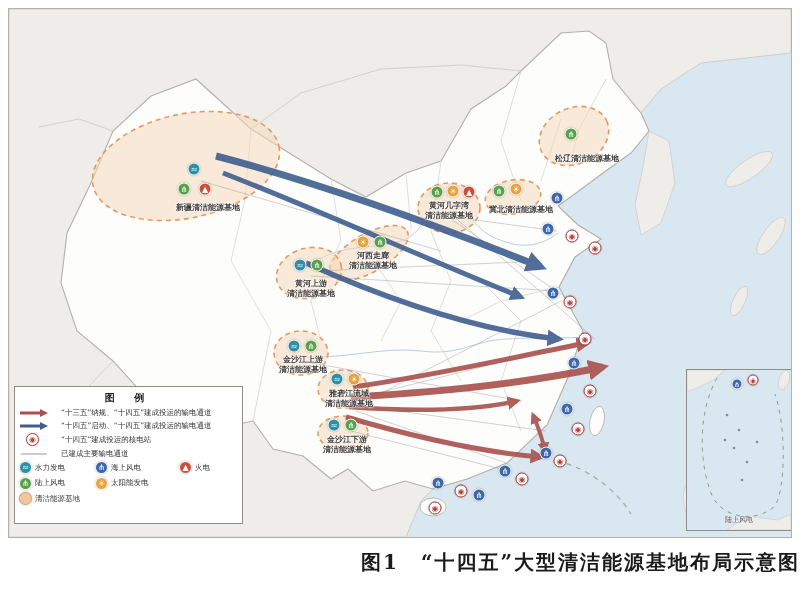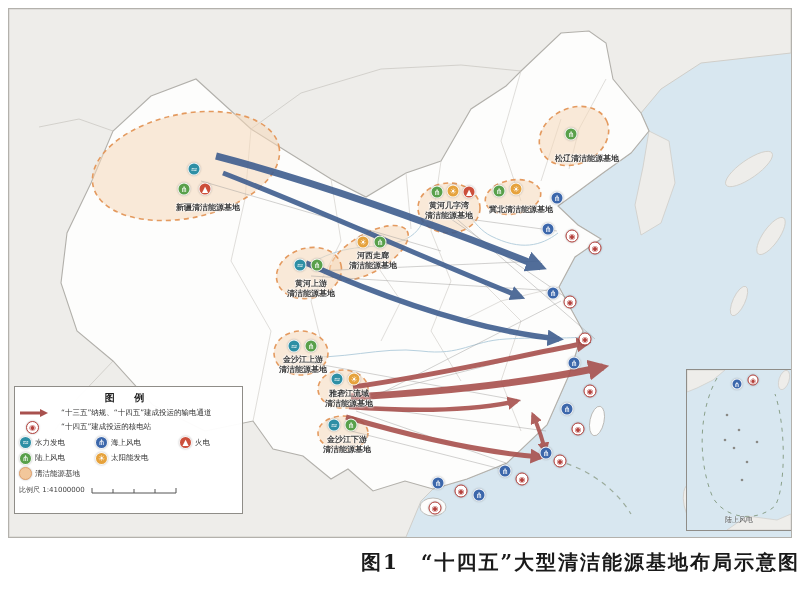--- a/index.html
+++ b/index.html
@@ -257,6 +257,15 @@
           </svg>
         </span>
       <span class="ltext">“十三五”纳规、“十四五”建成投运的输电通道</span>
+    </div>
+    <div class="lrow">
+      <span class="lsymwrap">
+          <svg class="lsym" width="30" height="10">
+            <line x1="1" y1="5" x2="21" y2="5" stroke="#3f5e8f" stroke-width="3"></line>
+            <path d="M21,1 L29,5 L21,9 Z" fill="#3f5e8f"></path>
+          </svg>
+        </span>
+      <span class="ltext">“十四五”启动、“十四五”建成投运的输电通道</span>
     </div>
     <div class="lrow">
       <span class="lsymwrap">

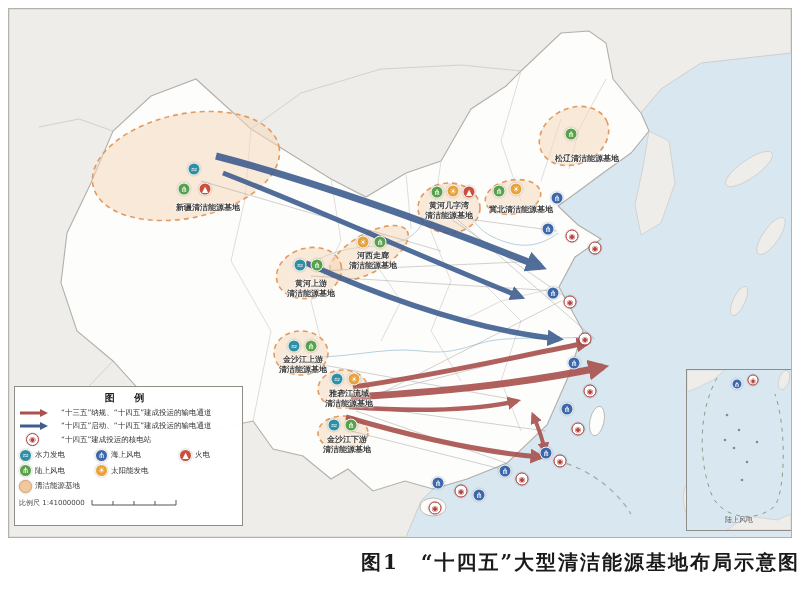--- a/index.html
+++ b/index.html
@@ -272,6 +272,14 @@
           <span class="mi inline" style="background: rgb(255, 255, 255); color: rgb(181, 65, 60); border: 1.5px solid rgb(181, 65, 60);">◉</span>
         </span>
       <span class="ltext">“十四五”建成投运的核电站</span>
+    </div>
+    <div class="lrow">
+      <span class="lsymwrap">
+          <svg class="lsym" width="30" height="10">
+            <line x1="2" y1="5" x2="28" y2="5" stroke="#9b9997" stroke-width="1"></line>
+          </svg>
+        </span>
+      <span class="ltext">已建成主要输电通道</span>
     </div>
     <div class="lrow cols">
       <span class="litem c1">

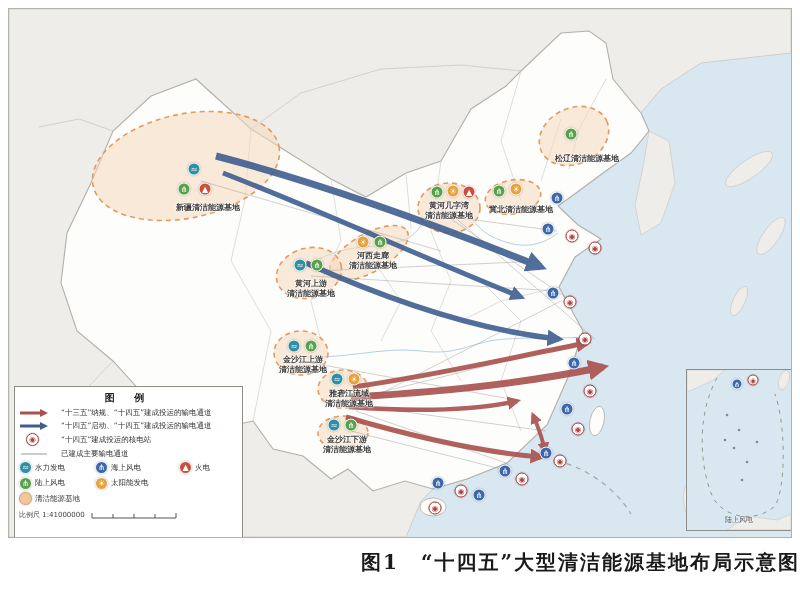--- a/index.html
+++ b/index.html
@@ -310,17 +310,6 @@
           <span class="mi inline" style="background: rgb(242, 199, 155); color: rgb(255, 255, 255); border: 1.5px solid rgb(226, 163, 111);"></span>
           <span>清洁能源基地</span>
         </span>
-    </div>
-    <div class="lrow scale">
-      <span>比例尺 1:41000000</span>
-      <svg width="86" height="9">
-        <line x1="1" y1="7" x2="85" y2="7" stroke="#555" stroke-width="1"></line>
-        <line x1="1" y1="2" x2="1" y2="7" stroke="#555" stroke-width="1"></line>
-        <line x1="22" y1="3" x2="22" y2="7" stroke="#555" stroke-width="1"></line>
-        <line x1="43" y1="3" x2="43" y2="7" stroke="#555" stroke-width="1"></line>
-        <line x1="64" y1="3" x2="64" y2="7" stroke="#555" stroke-width="1"></line>
-        <line x1="85" y1="2" x2="85" y2="7" stroke="#555" stroke-width="1"></line>
-      </svg>
     </div>
   </div>
 

